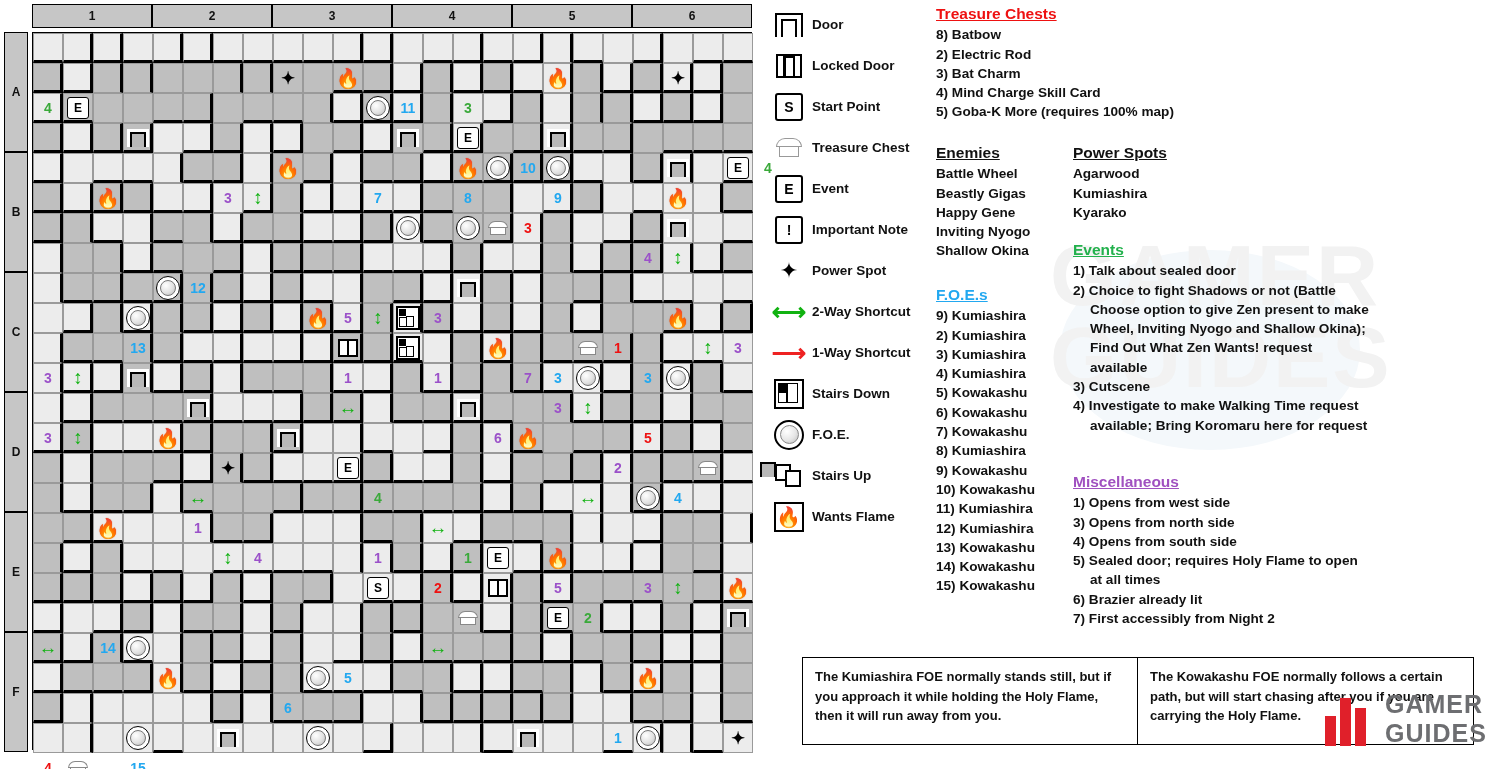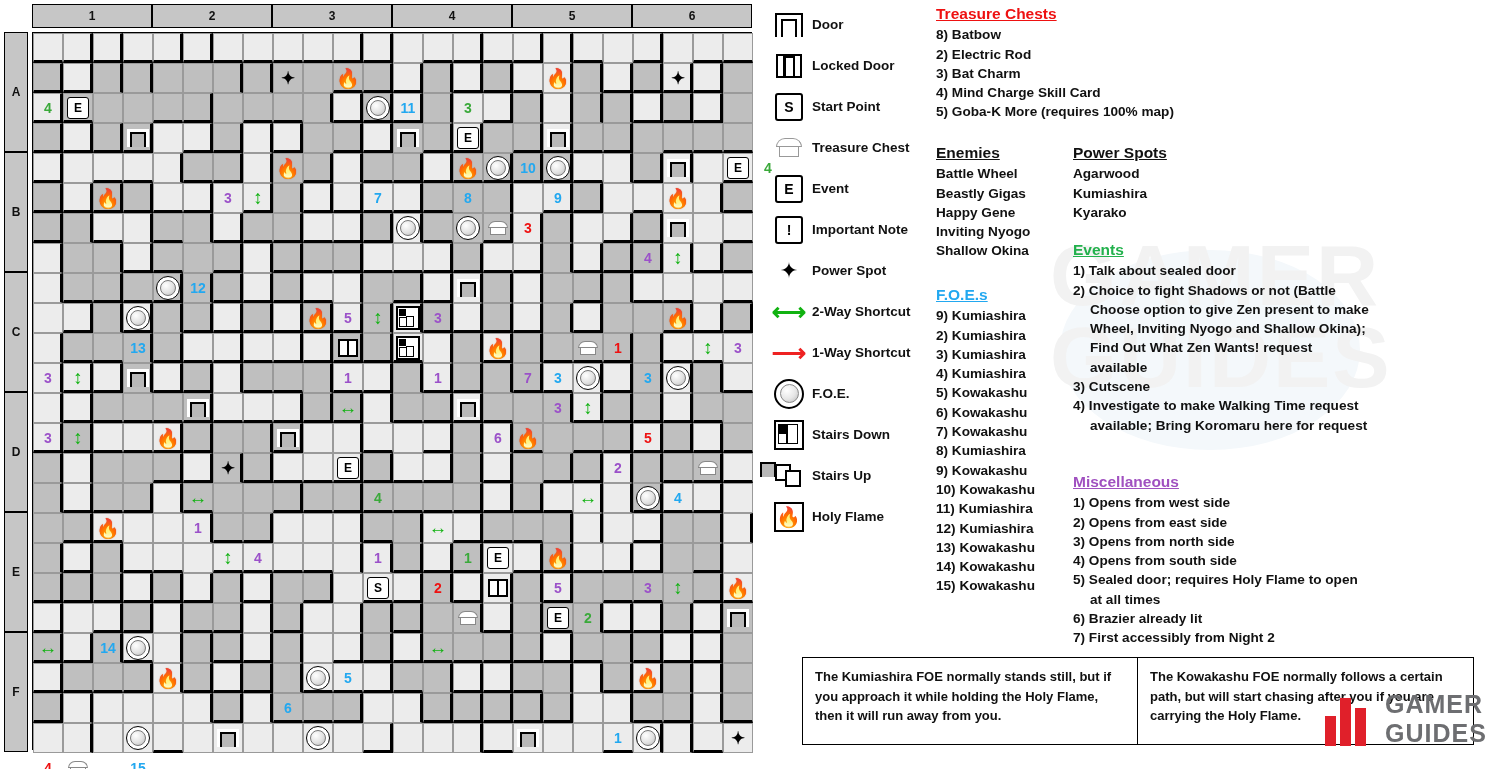--- a/index.html
+++ b/index.html
@@ -1213,21 +1213,21 @@
     </div>
     <div class="lg-row">
       <div class="lg-ic">
-        <span class="bfoe">
-          <i></i>
-        </span>
-      </div>
-      <div class="lg-tx">F.O.E.</div>
+        <span class="bstairD">
+          <i></i>
+          <b></b>
+          <s></s>
+        </span>
+      </div>
+      <div class="lg-tx">Stairs Down</div>
     </div>
     <div class="lg-row">
       <div class="lg-ic">
-        <span class="bstairD">
-          <i></i>
-          <b></b>
-          <s></s>
-        </span>
-      </div>
-      <div class="lg-tx">Stairs Down</div>
+        <span class="bfoe">
+          <i></i>
+        </span>
+      </div>
+      <div class="lg-tx">F.O.E.</div>
     </div>
     <div class="lg-row">
       <div class="lg-ic">

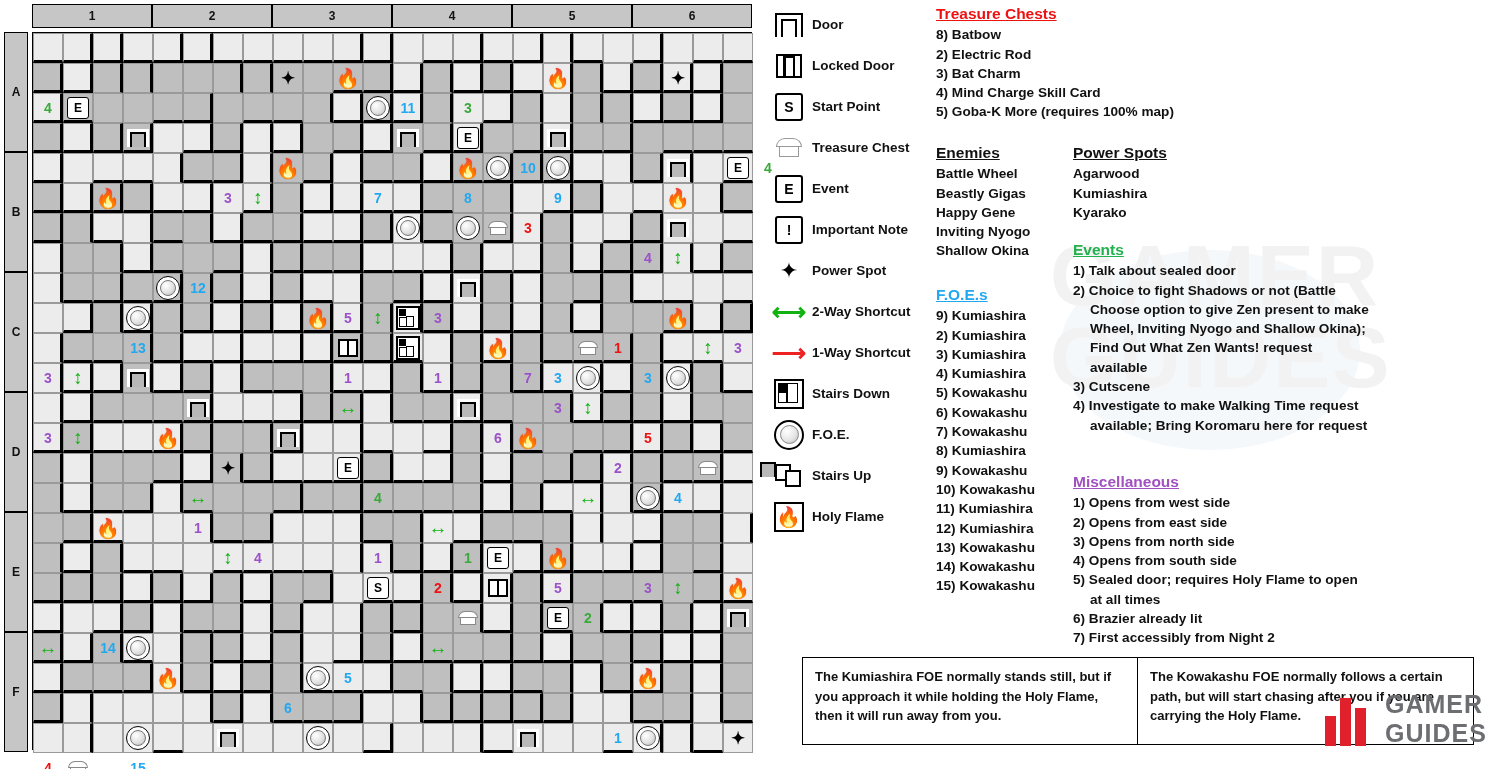--- a/index.html
+++ b/index.html
@@ -1242,7 +1242,7 @@
       <div class="lg-ic">
         <span class="bflame">🔥</span>
       </div>
-      <div class="lg-tx">Holy Flame</div>
+      <div class="lg-tx">Wants Flame</div>
     </div>
   </div>
 

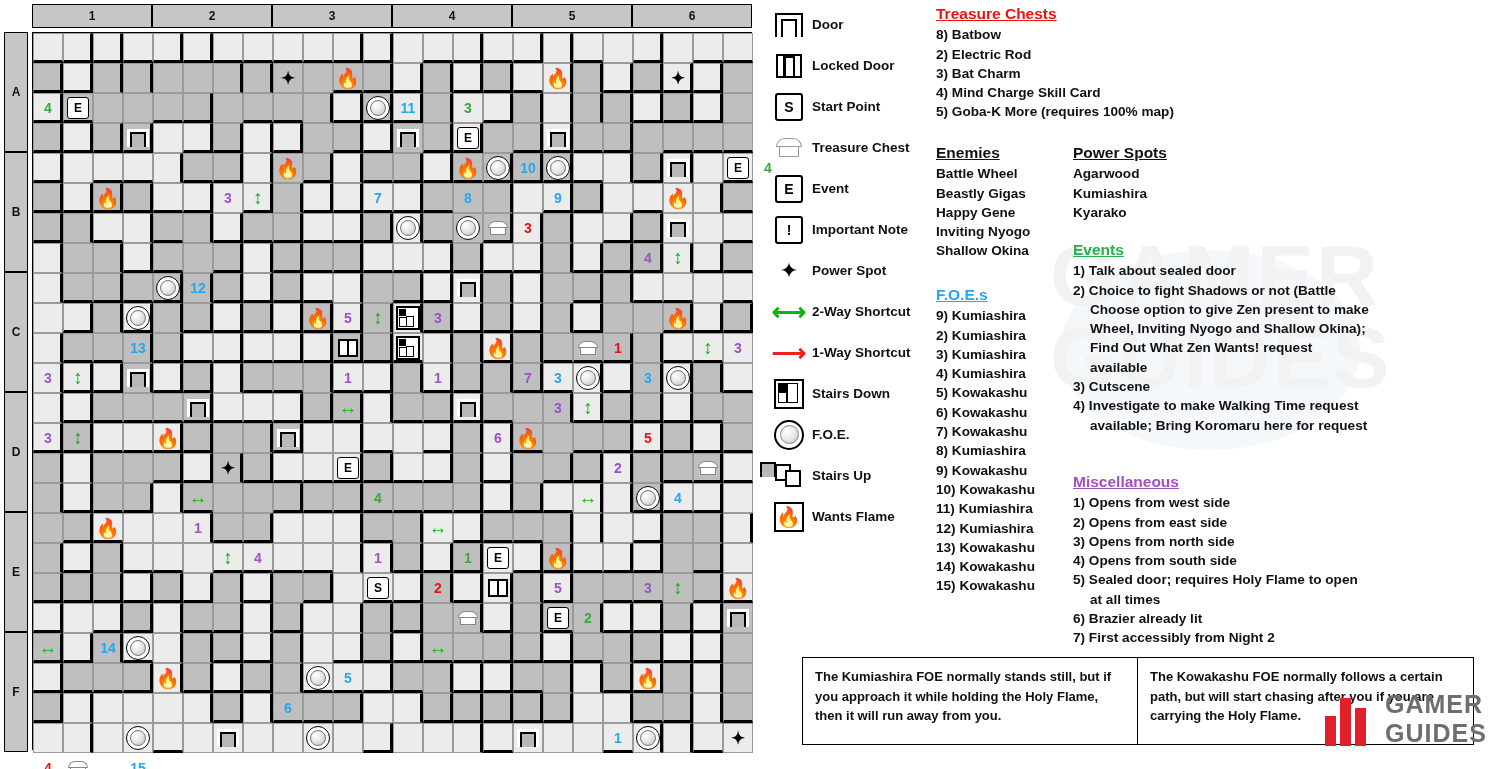--- a/index.html
+++ b/index.html
@@ -1317,7 +1317,6 @@
   <span class="hd hd-purple">Miscellaneous</span>
   <div id="misc-list">
       <div class="li">1) Opens from west side</div>
-      <div class="li">2) Opens from east side</div>
       <div class="li">3) Opens from north side</div>
       <div class="li">4) Opens from south side</div>
       <div class="li">5) Sealed door; requires Holy Flame to open</div>

